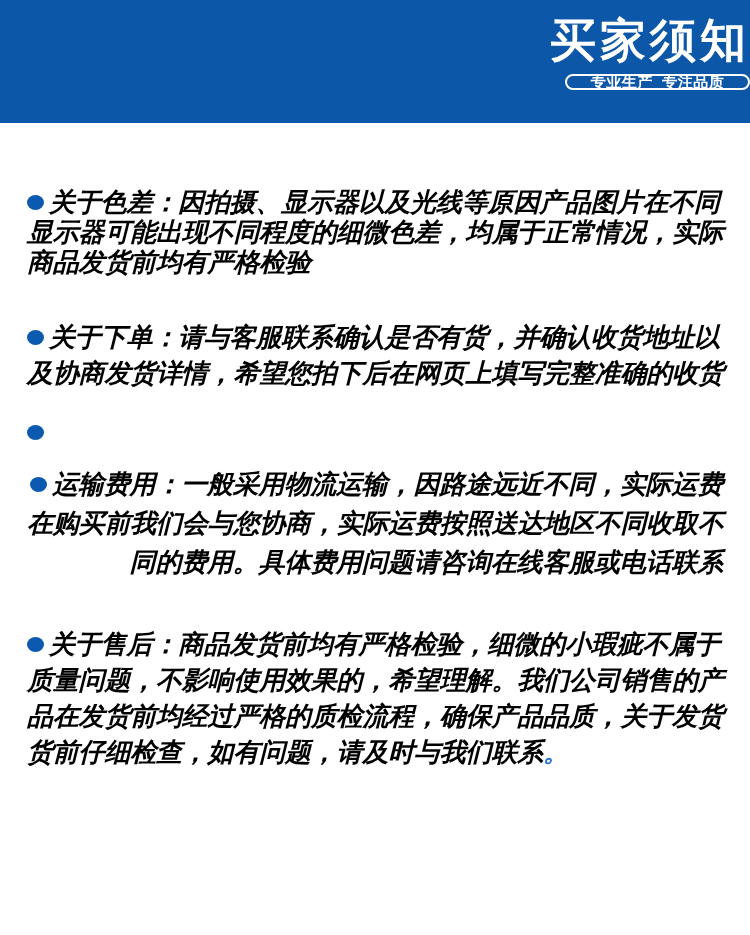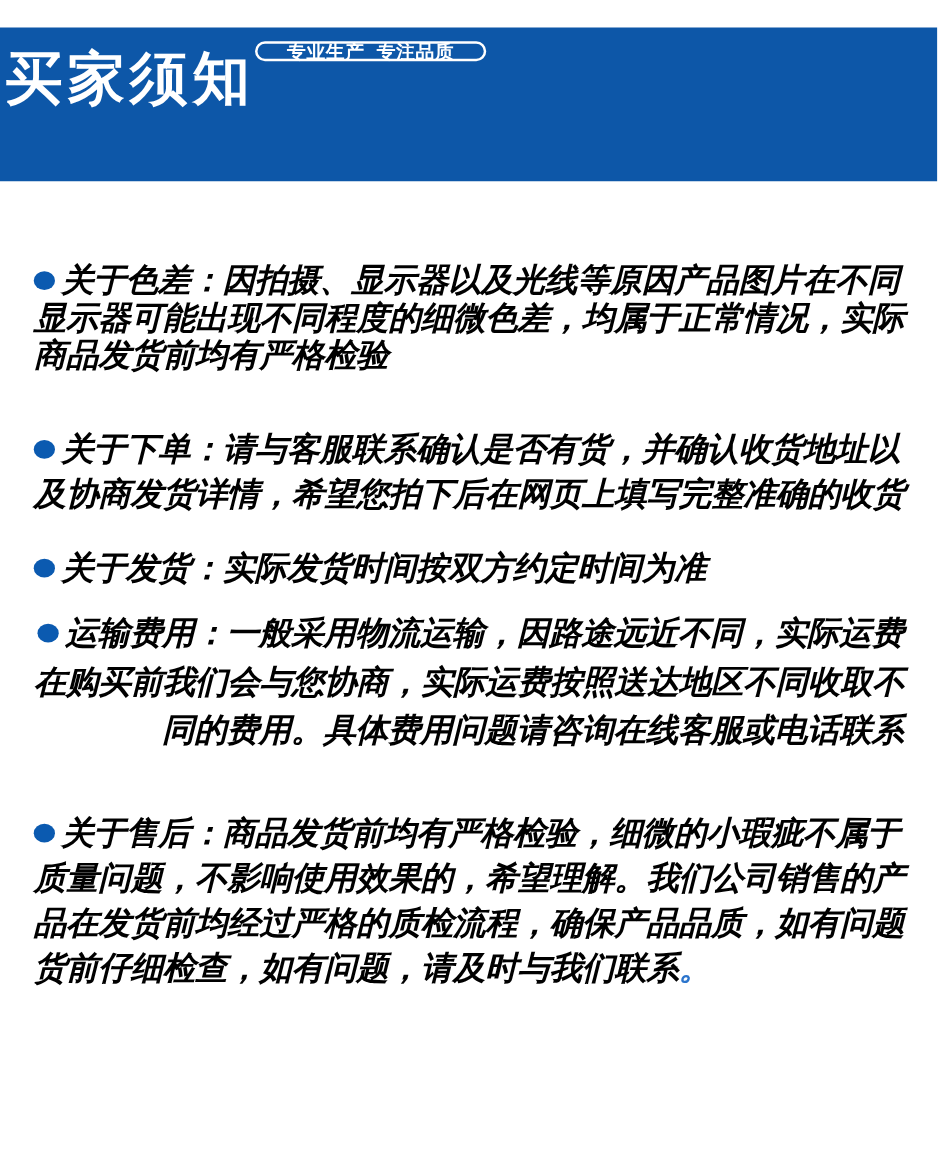--- a/index.html
+++ b/index.html
@@ -17,12 +17,11 @@
   }
   
   .banner {
-    margin-top: 22px;
     height: 123px;
     background: var(--brand-blue, #0d57a8);
     display: flex;
-    flex-direction: row;
-    align-items: flex-start;
+    flex-direction: column;
+    align-items: flex-end;
   }
   .banner-title {
     margin-top: 17px;

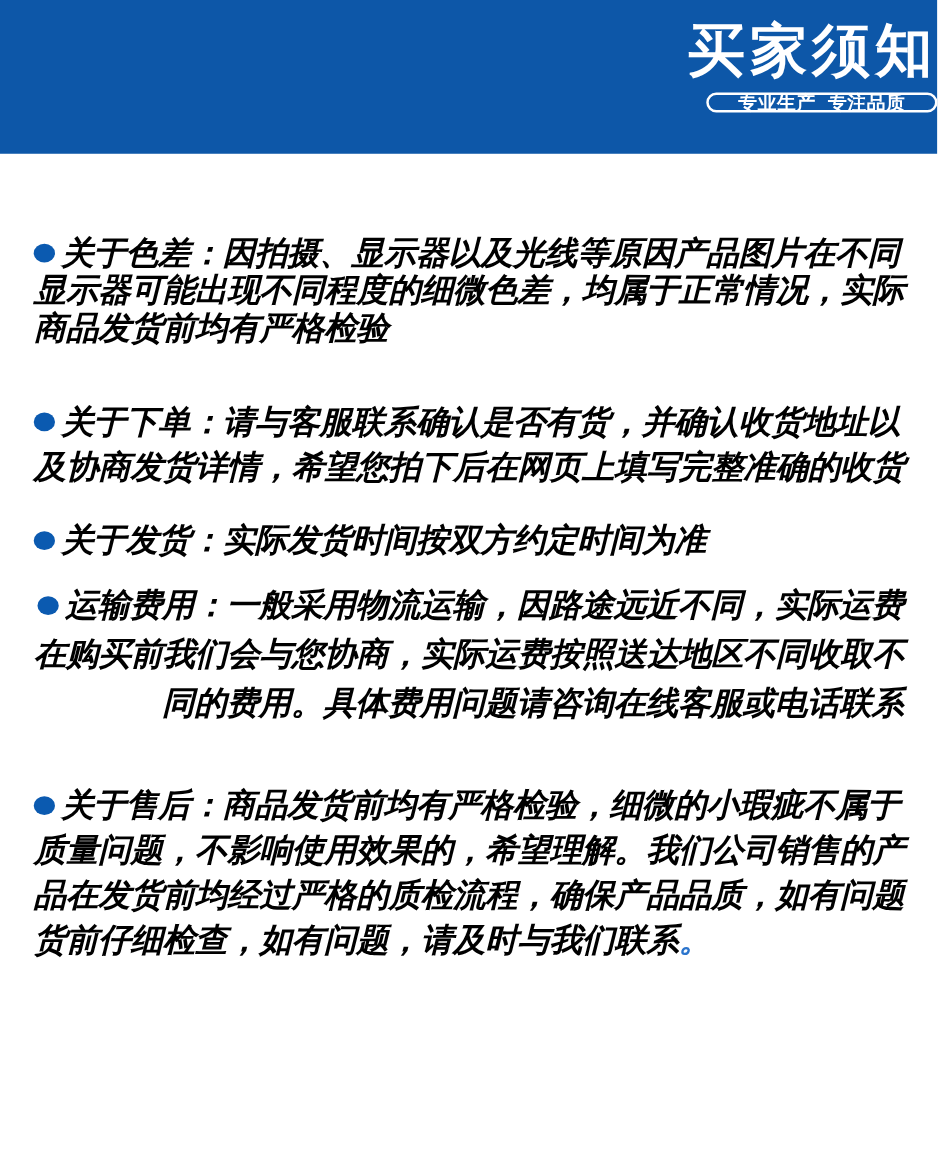--- a/index.html
+++ b/index.html
@@ -108,7 +108,7 @@
     </div>
 
     <div class="para lh36 m-p3">
-      <div class="line"><span class="bullet"></span><span>关于发货：实际发货时间按双方约定时间为准</span></div>
+      <div class="line"><span class="bullet"></span></div>
     </div>
 
     <div class="para lh39 m-p4">

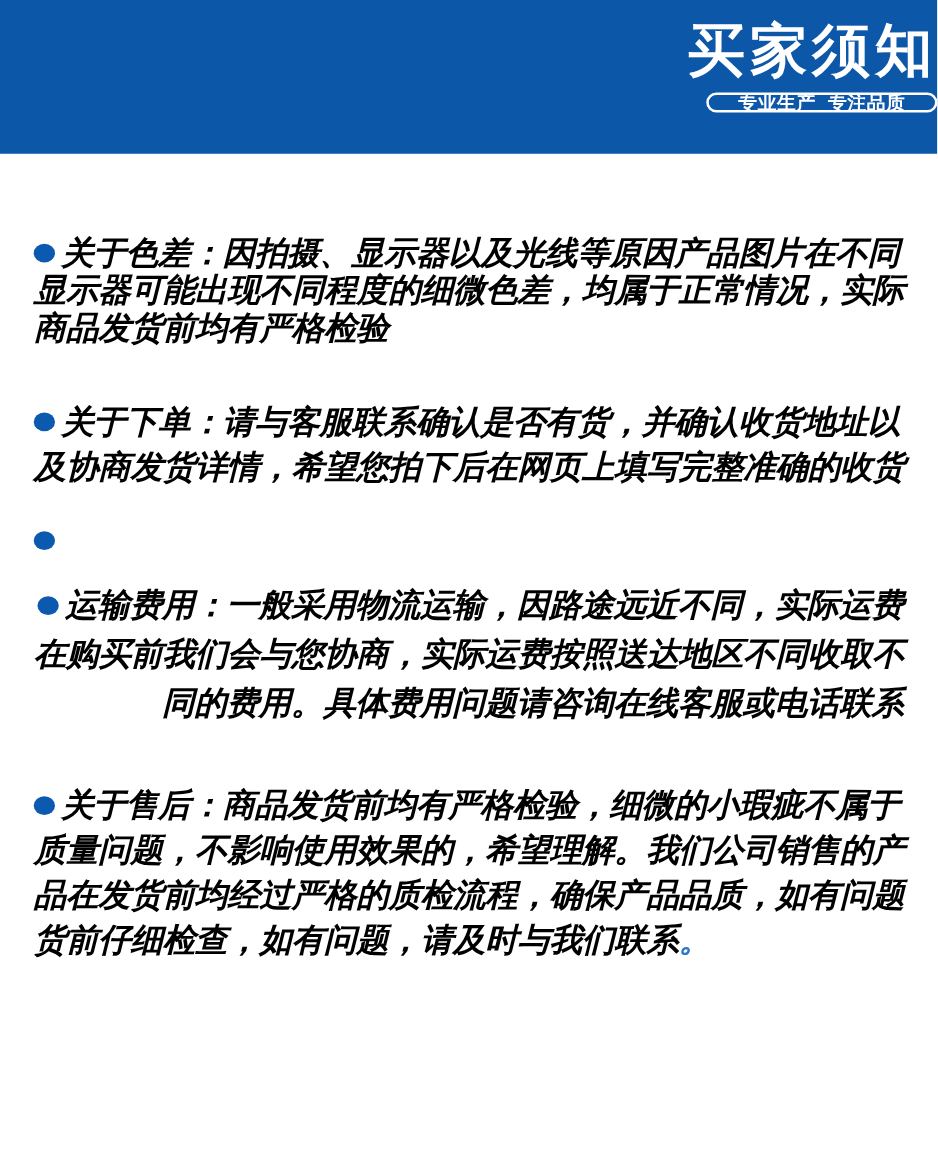--- a/index.html
+++ b/index.html
@@ -120,7 +120,7 @@
     <div class="para lh36 m-p5">
       <div class="line"><span class="bullet"></span><span>关于售后：商品发货前均有严格检验，细微的小瑕疵不属于</span></div>
       <div class="line">质量问题，不影响使用效果的，希望理解。我们公司销售的产</div>
-      <div class="line">品在发货前均经过严格的质检流程，确保产品品质，如有问题</div>
+      <div class="line">品在发货前均经过严格的质检流程，确保产品品质，关于发货</div>
       <div class="line"><span>货前仔细检查，如有问题，请及时与我们联系</span><span class="blue-period">。</span></div>
     </div>
 

